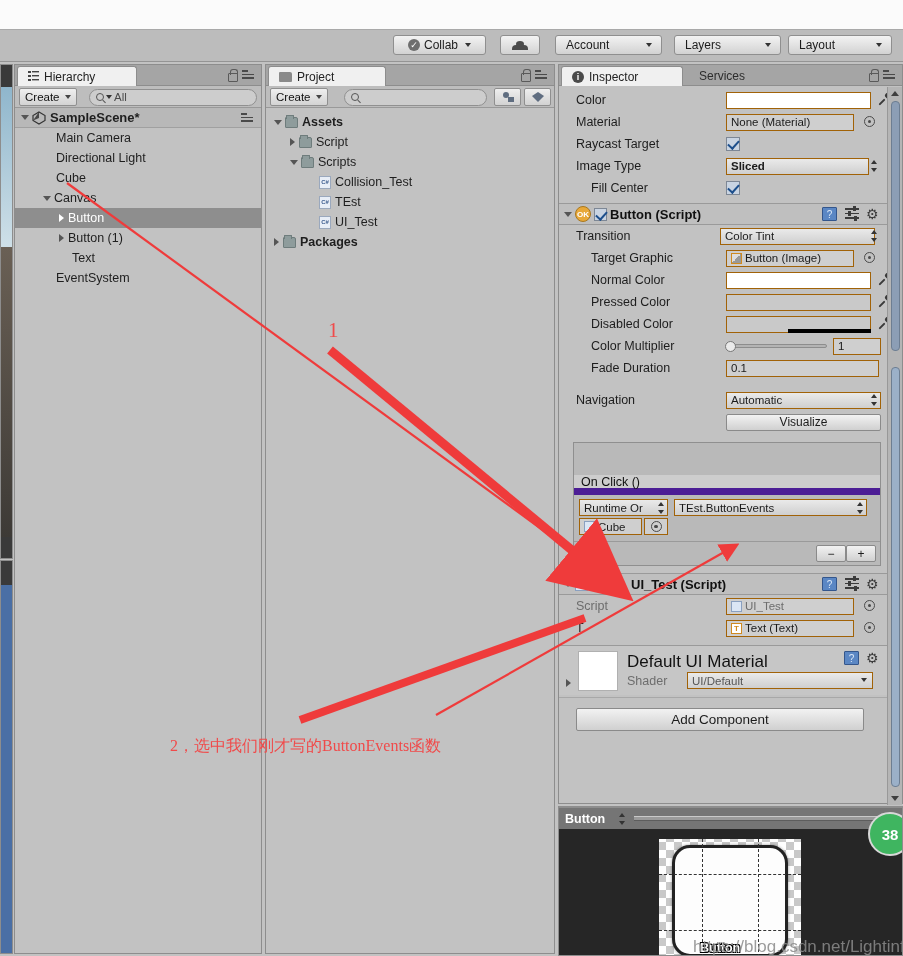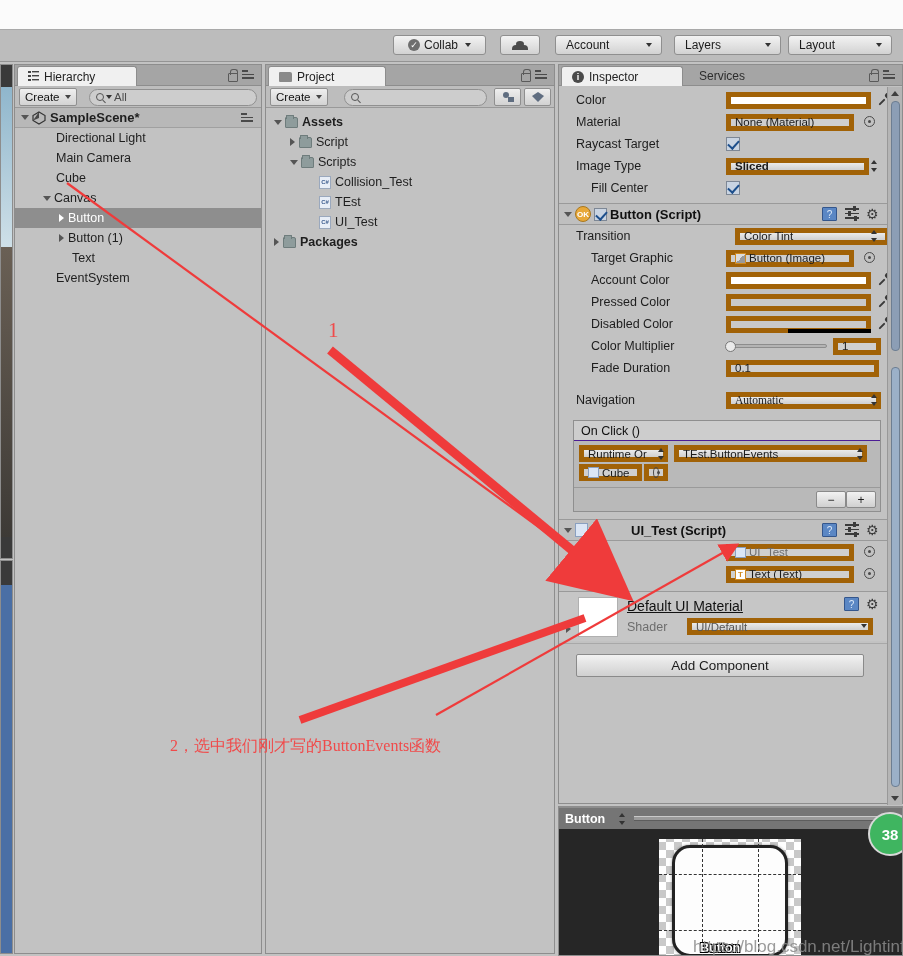--- a/index.html
+++ b/index.html
@@ -102,7 +102,7 @@
   .insp-row { height:22px; display:flex; align-items:center; position:relative; font-size:12.5px; }
   .insp-lbl { color:#1d1d1d; }
   .field {
-    position:absolute; height:17px; background:#cfcfcf; border:5px solid #a16207;
+    position:absolute; height:17px; background:#cfcfcf; border:1px solid #a16207;
     display:flex; align-items:center; padding:0 4px; font-size:11.5px; color:#1b1b1b;
   }
   .field.white { background:#fff; }

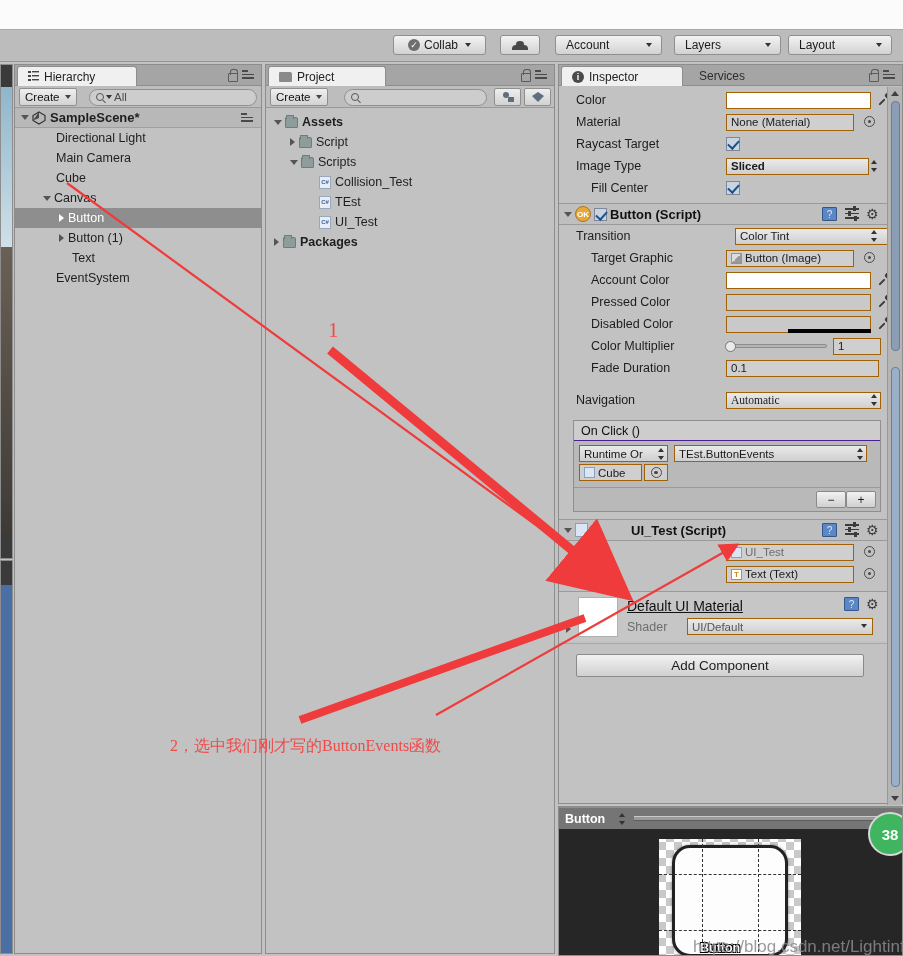--- a/index.html
+++ b/index.html
@@ -269,11 +269,11 @@
     <div id="hier-list">
         <div class="treerow" style="padding-left: 28px;">
           <span class="tri blank"></span>
+          <span>Main Camera</span>
+        </div>
+        <div class="treerow" style="padding-left: 28px;">
+          <span class="tri blank"></span>
           <span>Directional Light</span>
-        </div>
-        <div class="treerow" style="padding-left: 28px;">
-          <span class="tri blank"></span>
-          <span>Main Camera</span>
         </div>
         <div class="treerow" style="padding-left: 28px;">
           <span class="tri blank"></span>

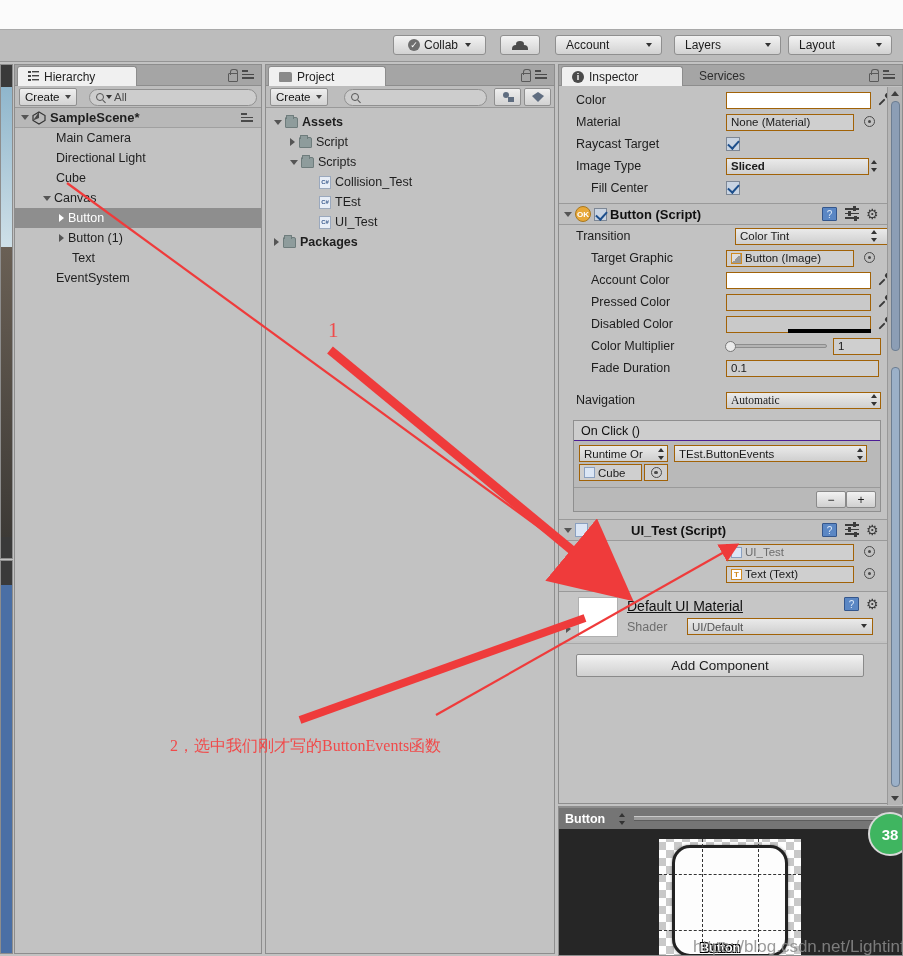--- a/index.html
+++ b/index.html
@@ -436,7 +436,7 @@
 
       <div class="insp-row">
         <span class="insp-lbl" style="margin-left:17px;">Transition</span>
-        <span class="field drop" style="left:176px;width:155px;">Color Tint</span>
+        <span class="field drop" style="left:161px;width:155px;">Color Tint</span>
         <span class="updown" style="left:312px;top:5px;"></span>
       </div>
       <div class="insp-row">

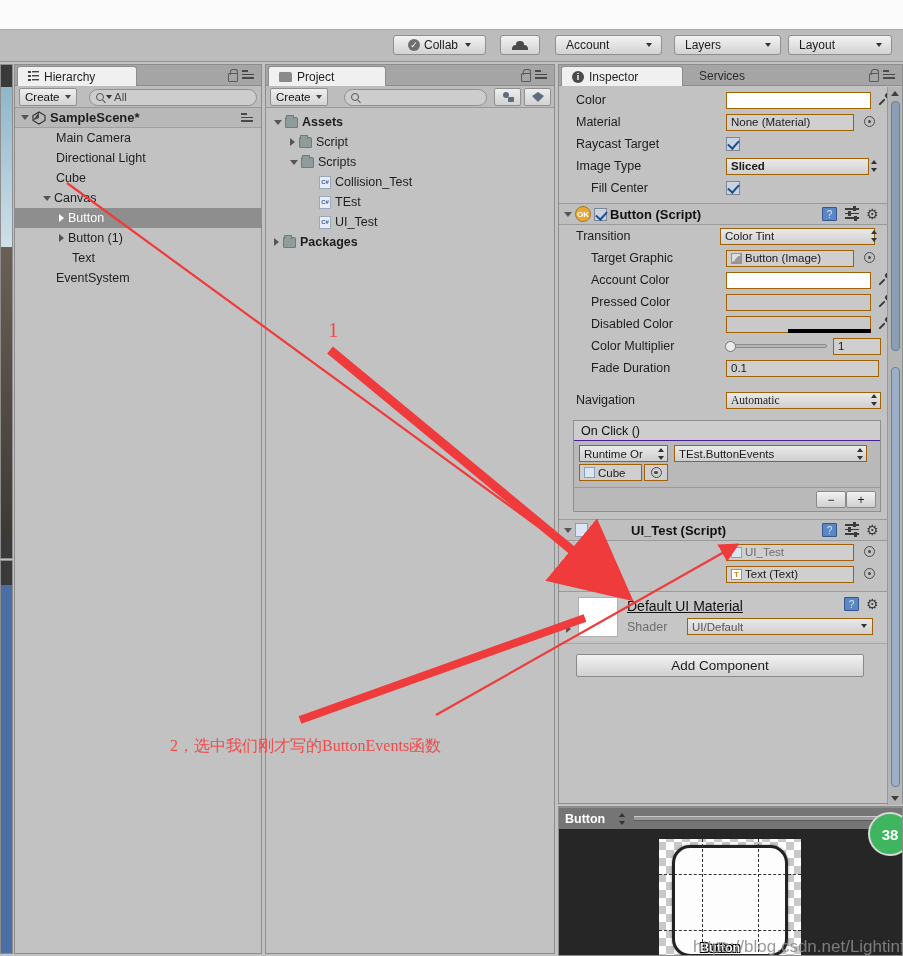--- a/index.html
+++ b/index.html
@@ -448,7 +448,7 @@
         <span class="radio-o" style="left:305px;top:5px;"></span>
       </div>
       <div class="insp-row">
-        <span class="insp-lbl" style="margin-left:32px;">Account Color</span>
+        <span class="insp-lbl" style="margin-left:32px;">Normal Color</span>
         <span class="field white" style="left:167px;width:145px;"></span>
         <span class="eyedrop" style="left:318px;top:3px;"></span>
       </div>

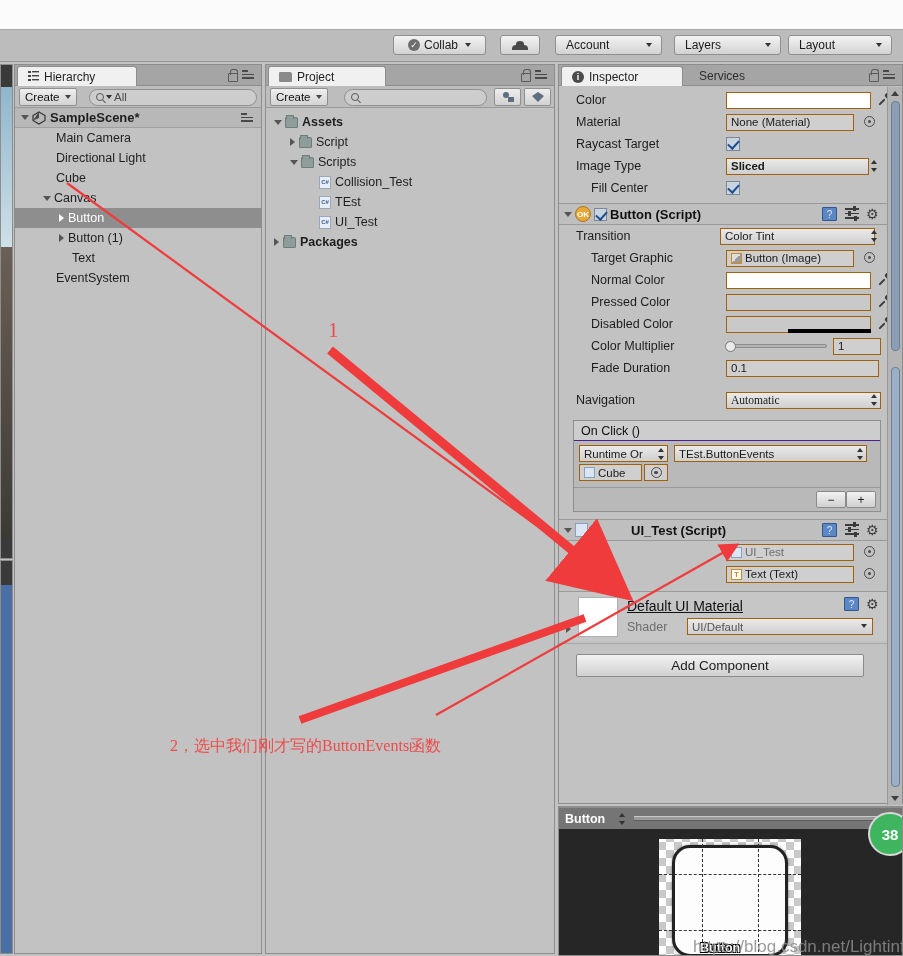--- a/index.html
+++ b/index.html
@@ -475,7 +475,7 @@
       </div>
       <div class="insp-row" style="margin-top:10px;">
         <span class="insp-lbl" style="margin-left:17px;">Navigation</span>
-        <span class="field drop" style="left:167px;width:155px;font-family:Liberation Serif, serif;">Automatic</span>
+        <span class="field drop" style="left:167px;width:155px;">Automatic</span>
         <span class="updown" style="left:312px;top:5px;"></span>
       </div>
 

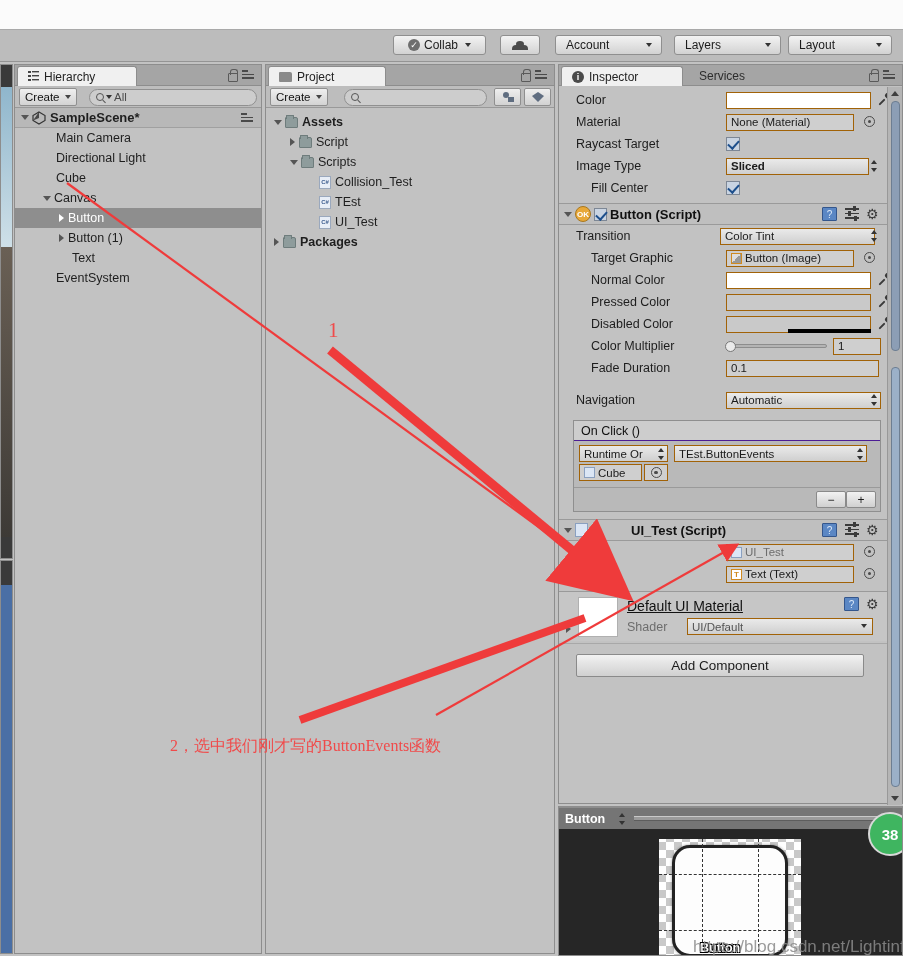--- a/index.html
+++ b/index.html
@@ -478,6 +478,9 @@
         <span class="field drop" style="left:167px;width:155px;">Automatic</span>
         <span class="updown" style="left:312px;top:5px;"></span>
       </div>
+      <div class="insp-row">
+        <span class="btn3d" style="position:absolute;left:167px;width:155px;height:17px;">Visualize</span>
+      </div>
 
       <div style="position:relative;margin:9px 8px 0 14px;border:1px solid #8f8f8f;background:#b9b9b9;">
         <div style="height:20px;background:#cdcdcd;border-bottom:1px solid #4c1d95;display:flex;align-items:center;padding-left:7px;font-size:12.5px;">On Click ()</div>

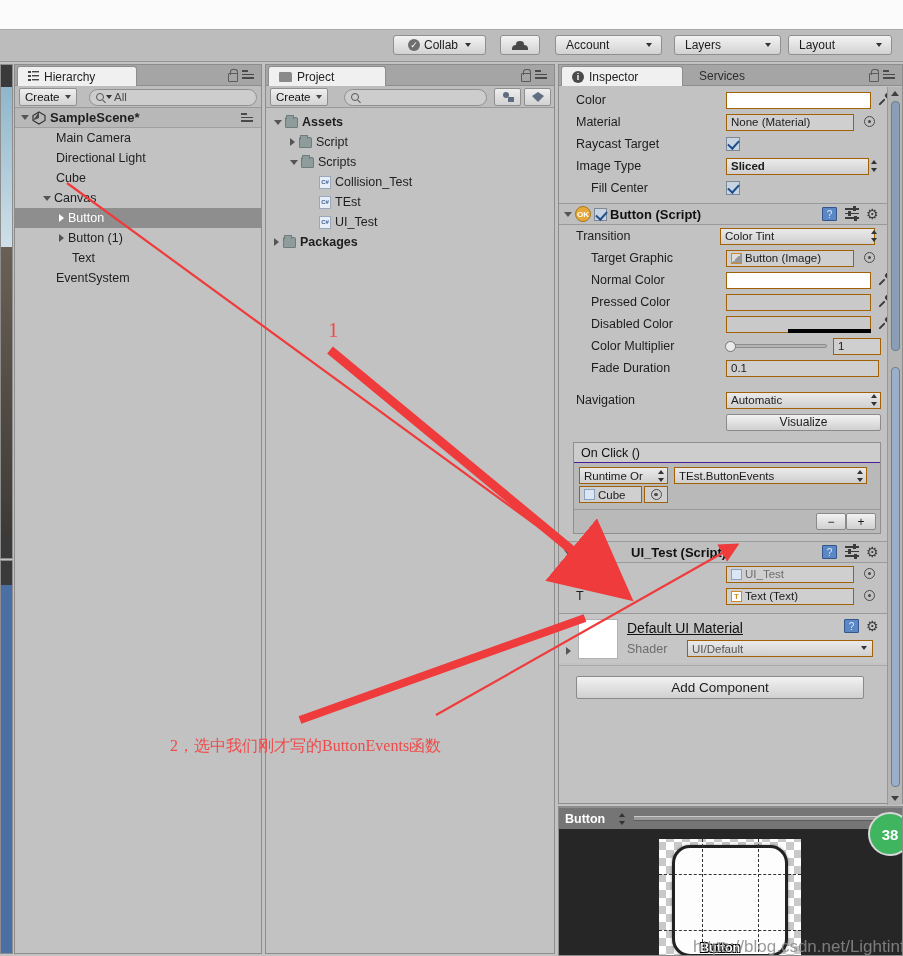--- a/index.html
+++ b/index.html
@@ -483,7 +483,7 @@
       </div>
 
       <div style="position:relative;margin:9px 8px 0 14px;border:1px solid #8f8f8f;background:#b9b9b9;">
-        <div style="height:20px;background:#cdcdcd;border-bottom:1px solid #4c1d95;display:flex;align-items:center;padding-left:7px;font-size:12.5px;">On Click ()</div>
+        <div style="height:20px;background:#cdcdcd;border-bottom:7px solid #4c1d95;display:flex;align-items:center;padding-left:7px;font-size:12.5px;margin-top:32px;">On Click ()</div>
         <div style="position:relative;height:46px;padding:4px 5px;">
           <span class="field drop" style="position:absolute;left:5px;top:4px;width:89px;">Runtime Or</span>
           <span class="updown" style="position:absolute;left:84px;top:7px;"></span>

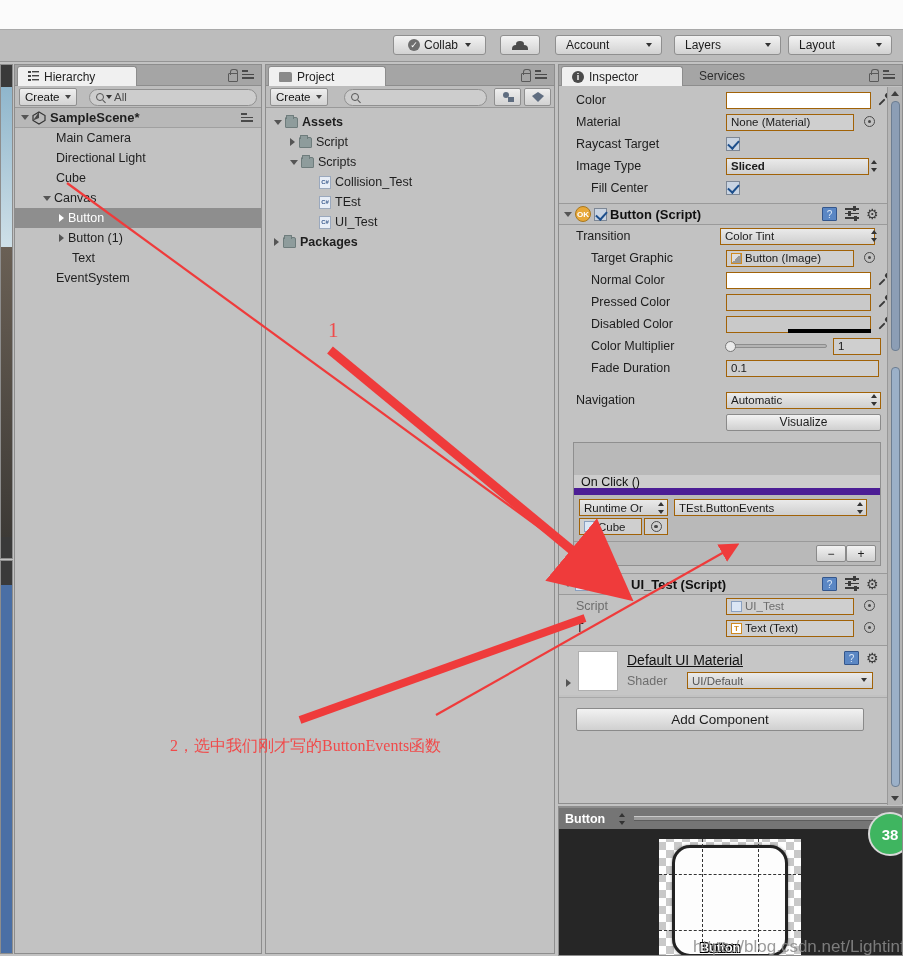--- a/index.html
+++ b/index.html
@@ -535,7 +535,7 @@
       <div style="position:relative;margin-top:6px;height:50px;background:#c6c6c6;border-top:1px solid #9a9a9a;">
         <span class="tri" style="position:absolute;left:7px;top:33px;"></span>
         <span style="position:absolute;left:19px;top:5px;width:40px;height:40px;background:#fff;border:1px solid #b0b0b0;"></span>
-        <span style="position:absolute;left:68px;top:6px;font-size:14px;text-decoration:underline;">Default UI Material</span>
+        <span style="position:absolute;left:68px;top:6px;font-size:17px;">Default UI Material</span>
         <span style="position:absolute;left:68px;top:28px;font-size:12.5px;color:#6d6d6d;">Shader</span>
         <span class="field drop" style="left:128px;top:26px;width:186px;color:#555;">UI/Default</span>
         <span class="caret" style="position:absolute;left:302px;top:32px;margin-left:0;"></span>

